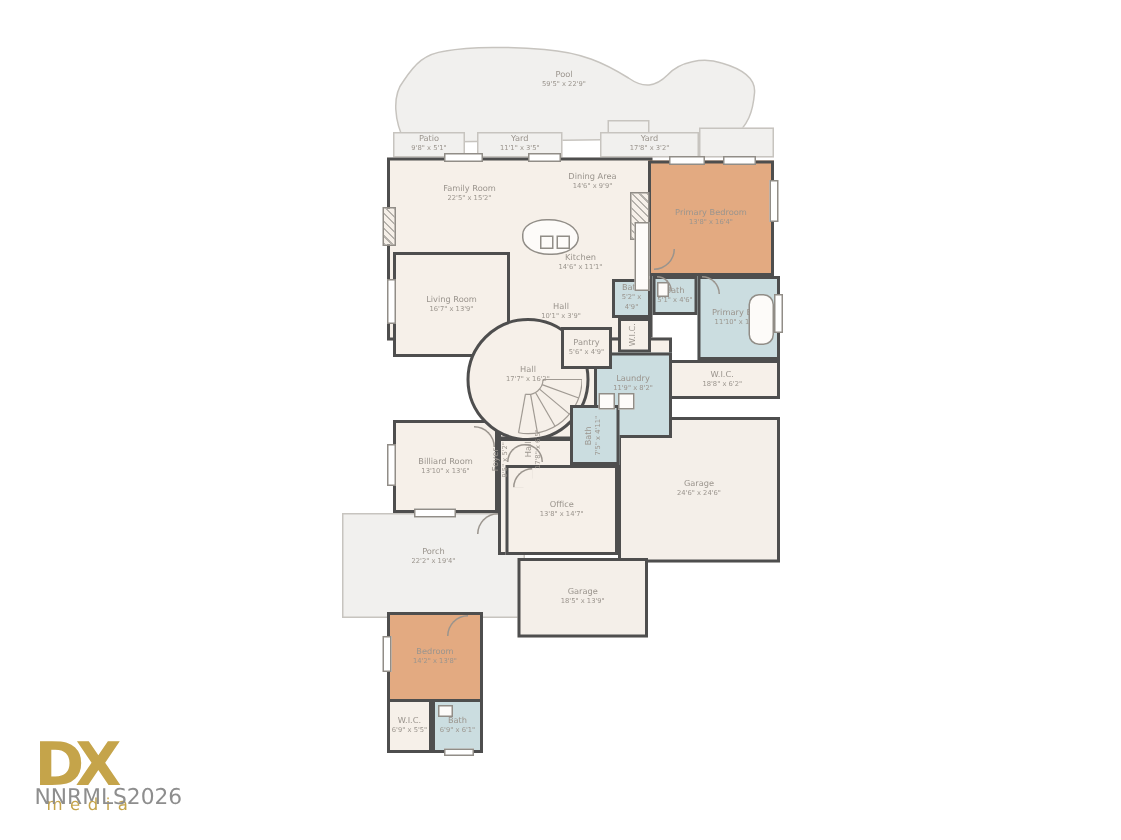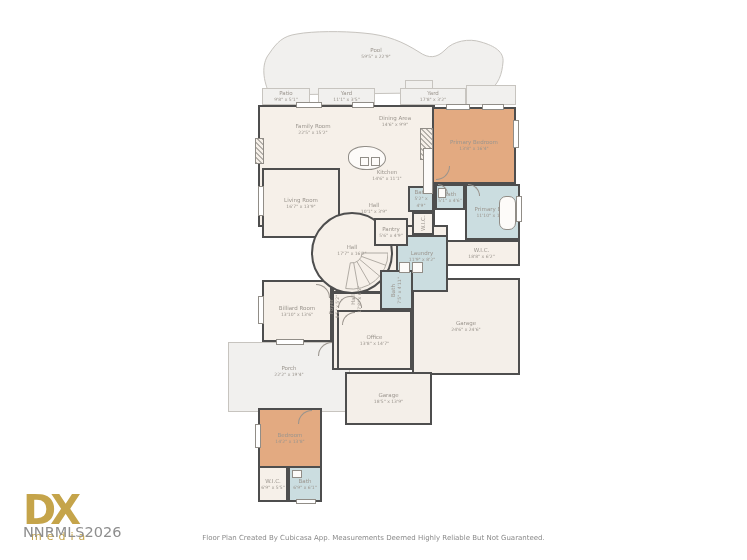--- a/index.html
+++ b/index.html
@@ -265,7 +265,6 @@
     <div class="abs mls" style="left:0;top:55px;padding-left:10px;">NNRMLS2026</div>
   </div>
 
-  <div class="abs caption" style="left:0;top:534px;">Floor Plan Created By Cubicasa App. Measurements Deemed Highly Reliable But Not Guaranteed.</div>
 
 </div>
 

